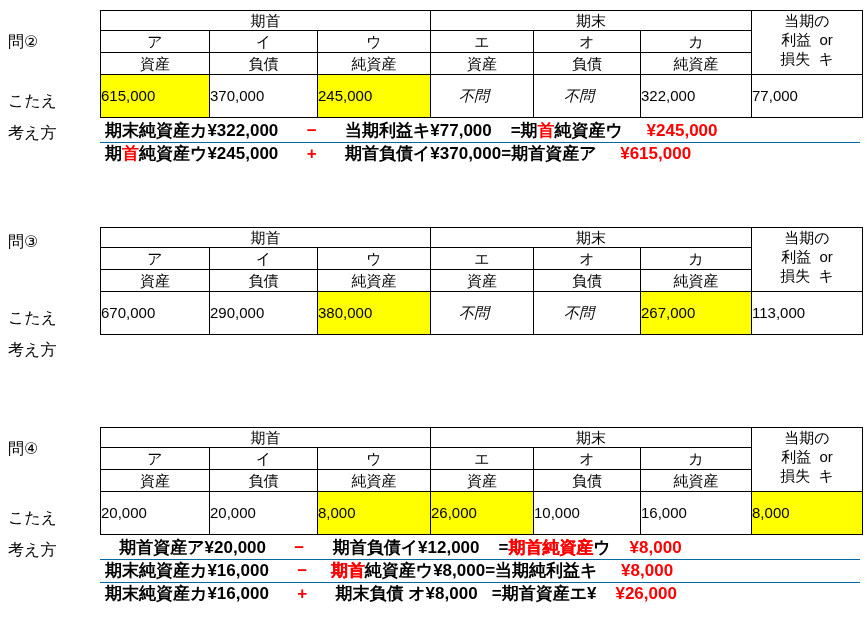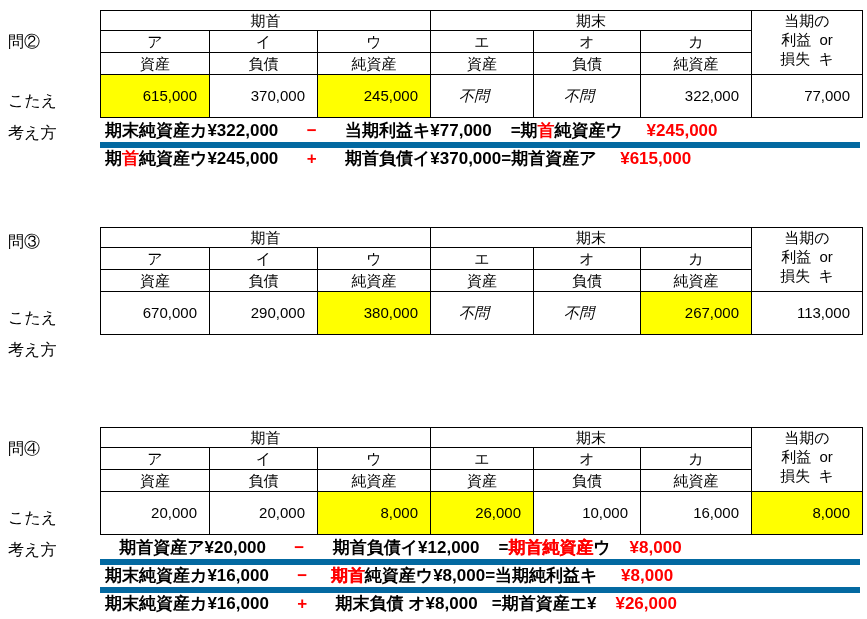--- a/index.html
+++ b/index.html
@@ -11,7 +11,7 @@
   .block{position:absolute;left:0;width:867px;}
   .b0{top:10px}.b1{top:227px}.b2{top:427px}
   .side-label{position:absolute;left:8px;font-size:16px;white-space:pre;}
-  .problem-label{top:22px;font-family:Liberation Mono, monospace;}
+  .problem-label{top:22px;}
   .b1 .problem-label{top:5px;}
   .b2 .problem-label{top:12px;}
   .answer-label{top:81px;}

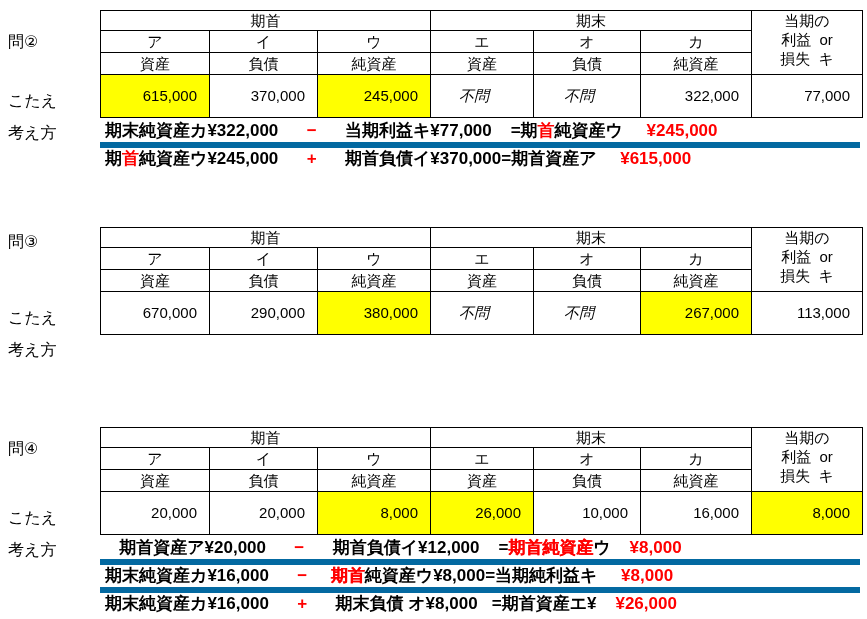--- a/index.html
+++ b/index.html
@@ -32,7 +32,7 @@
     line-height:21px;font-size:15px;
   }
   tr.row-answers td{
-    height:42px;line-height:42px;text-align:right;padding-right:12px;font-size:15px;
+    height:42px;line-height:42px;text-align:left;padding-right:12px;font-size:15px;
   }
   tr.row-answers td.ctr{text-align:center;padding-right:16px;font-style:italic;}
   td.dbl{border-left:3px double #000;}

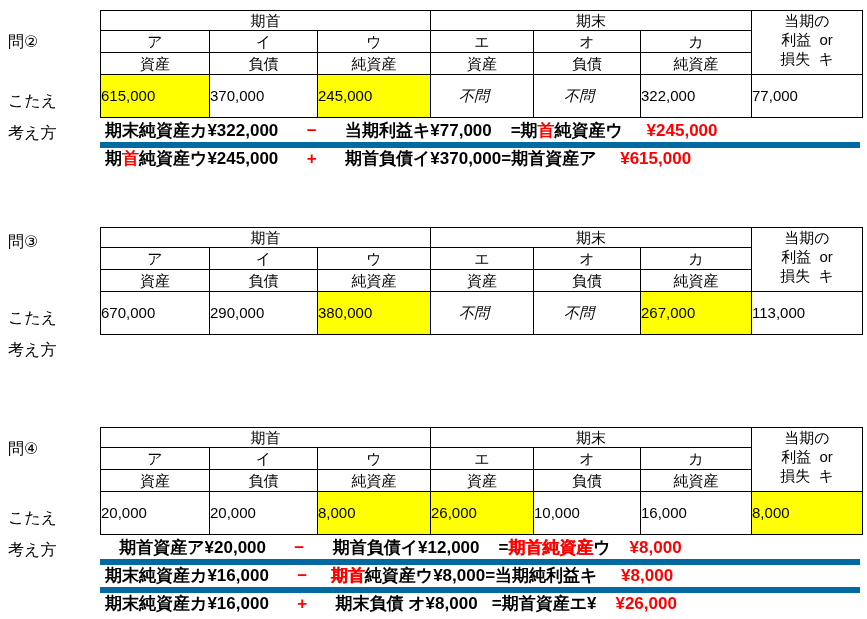--- a/index.html
+++ b/index.html
@@ -42,7 +42,7 @@
     height:22px;line-height:22px;font-size:17px;font-weight:bold;
     white-space:pre;padding-left:5px;overflow:hidden;
   }
-  .eq-line.ul{border-bottom:6px solid #0369a1;}
+  .eq-line.ul{border-bottom:1px solid #0369a1;}
   .seg-k{color:#000000;}
   .seg-r{color:#ff0000;}
   .seg-rb{color:#ff0000;text-shadow:0.4px 0 0 #ff0000;}

